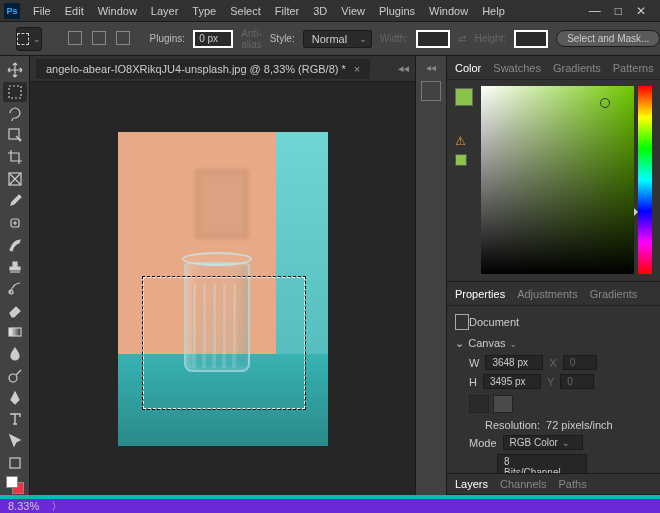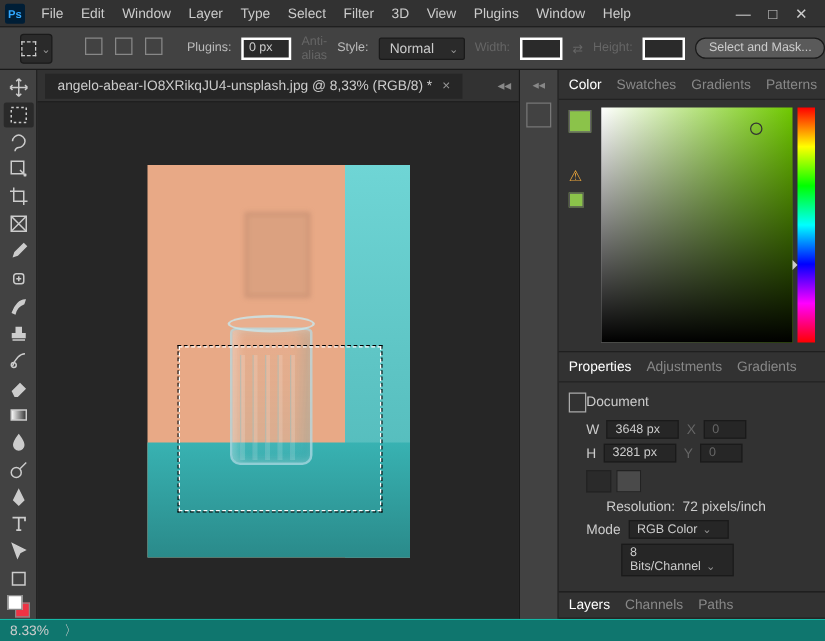--- a/index.html
+++ b/index.html
@@ -311,6 +311,7 @@
         <span class="docicn"></span>
         <span>Document</span>
       </div>
+      <div class="sect chev"><span style="margin-right:4px">⌄</span><span>Canvas</span></div>
       <div class="field">
         <span>W</span>
         <span class="finp">3648 px</span>

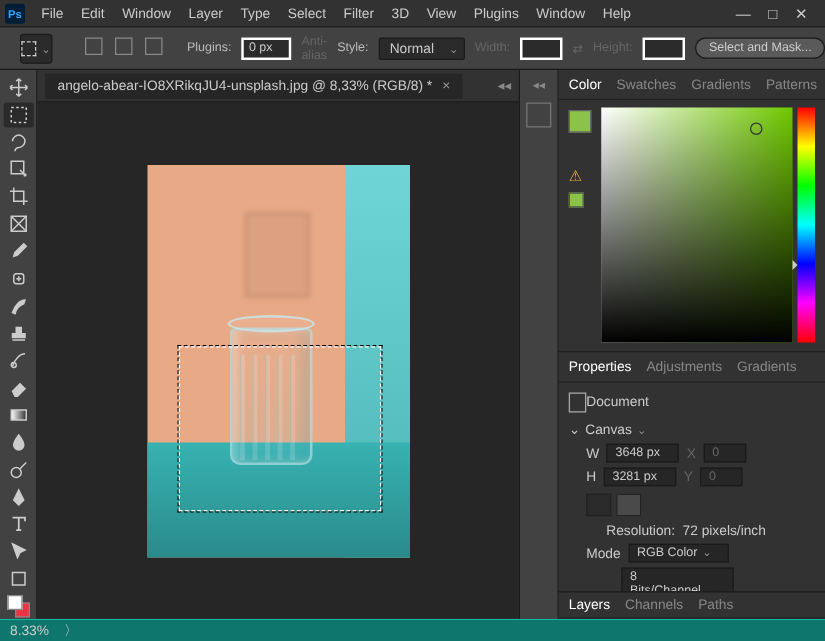--- a/index.html
+++ b/index.html
@@ -320,7 +320,7 @@
       </div>
       <div class="field">
         <span>H</span>
-        <span class="finp">3281 px</span>
+        <span class="finp">3495 px</span>
         <span class="dim">Y</span>
         <span class="finp dim" style="width:34px">0</span>
       </div>

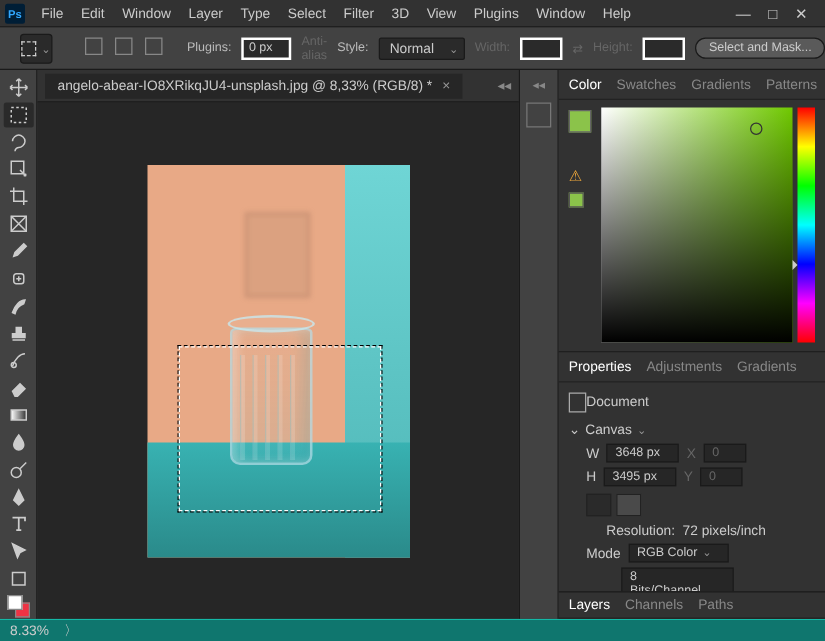--- a/index.html
+++ b/index.html
@@ -73,7 +73,7 @@
 .icnbox.sel2{background:#2a2a2a;}
 .layers-tabs{height:22px;border-top:1px solid #1a1a1a;background:#323232;}
 
-.status{height:18px;background:#0f766e;border-top:1px solid #14b8a6;display:flex;align-items:center;padding:0 8px;font-size:10px;color:#aaa;gap:12px;}
+.status{height:18px;background:#6d28d9;border-top:4px solid #14b8a6;display:flex;align-items:center;padding:0 8px;font-size:10px;color:#aaa;gap:12px;}
 .chev::after{content:"⌄";margin-left:4px;color:#999;font-size:9px;}
 .dim{color:#666;}
 </style>

